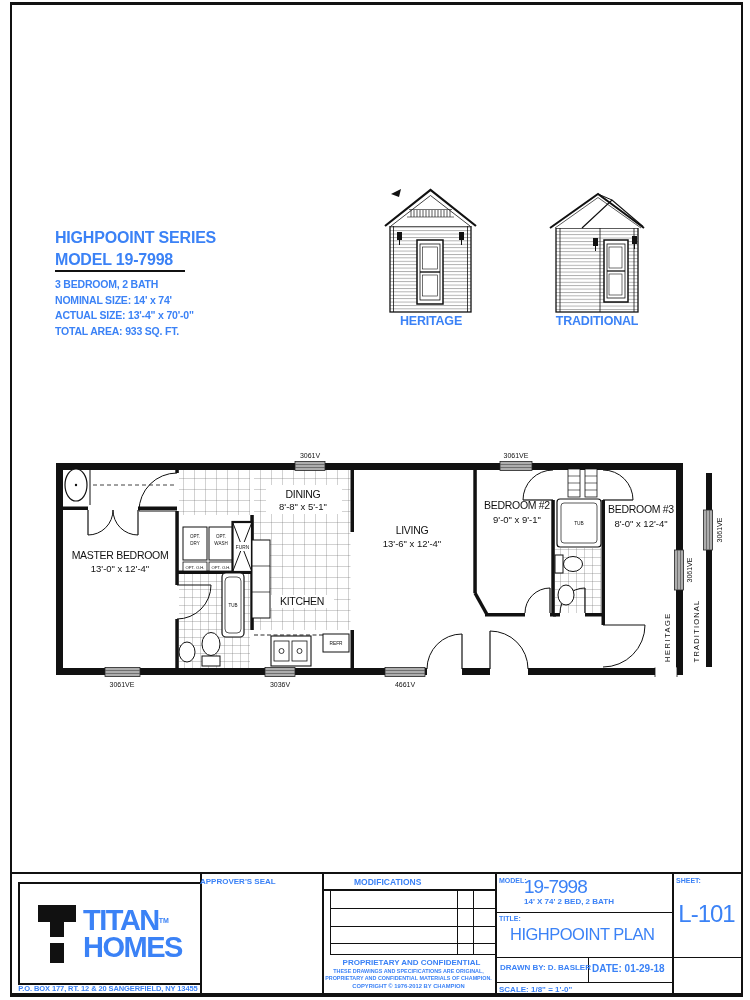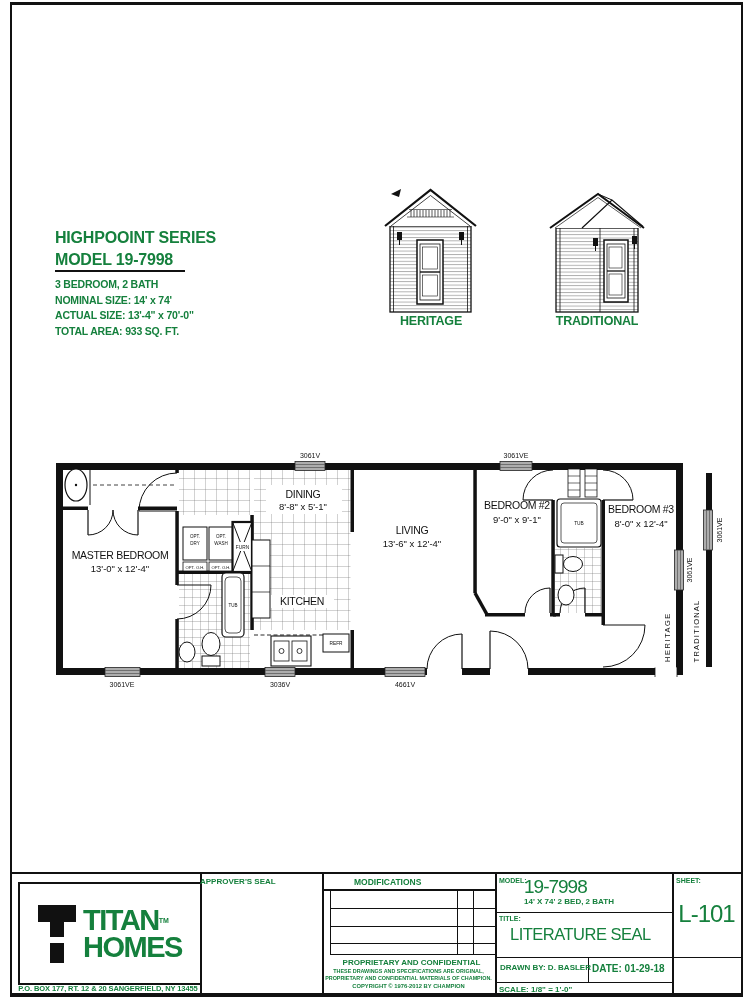--- a/index.html
+++ b/index.html
@@ -4,7 +4,7 @@
 <style>
   html,body{margin:0;padding:0;background:#e8e8e8;}
   .sheet{position:relative;width:750px;height:1000px;background:#fff;
-         font-family:"Liberation Sans",sans-serif;color:#15803d;overflow:hidden;}
+         font-family:"Liberation Sans",sans-serif;color:#3b82f6;overflow:hidden;}
   .abs{position:absolute;}
   
   .page-border{position:absolute;left:10px;top:2px;width:729px;height:991px;

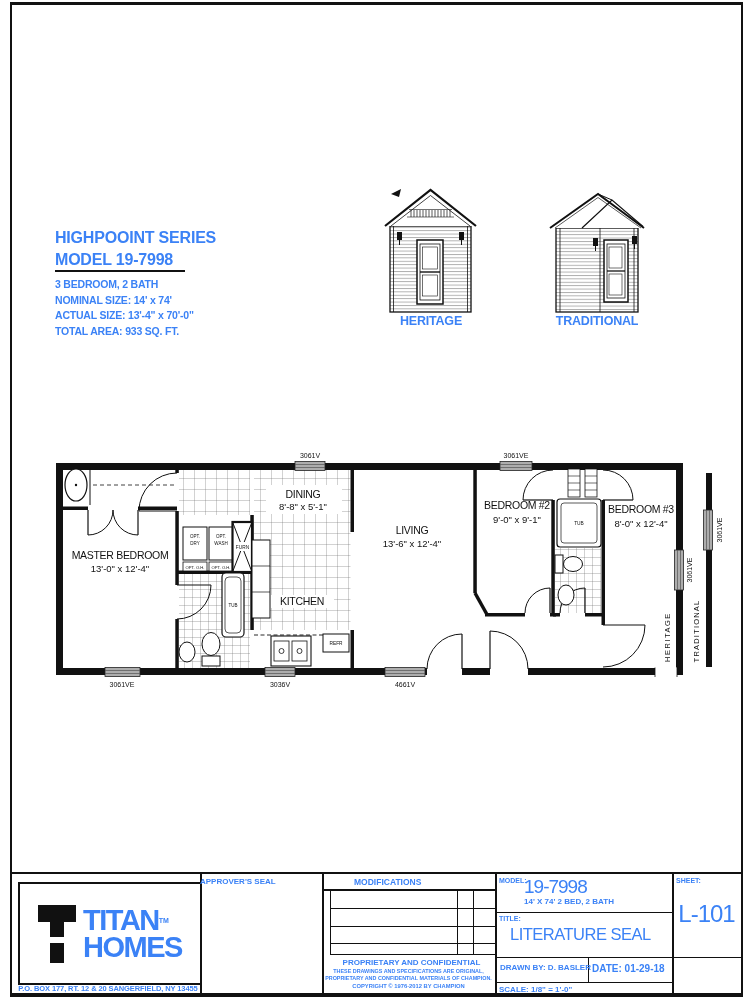--- a/index.html
+++ b/index.html
@@ -317,7 +317,7 @@
     <div class="tb-text" style="left:514px;top:2px;font-size:19px;letter-spacing:-1px;">19-7998</div>
     <div class="tb-text" style="left:514px;top:23px;font-size:8px;font-weight:bold;">14' X 74' 2 BED, 2 BATH</div>
     <div class="tb-text" style="left:489px;top:41px;font-size:7px;font-weight:bold;">TITLE:</div>
-    <div class="tb-text" style="left:500px;top:51px;font-size:16.5px;letter-spacing:-0.5px;">LITERATURE SEAL</div>
+    <div class="tb-text" style="left:500px;top:51px;font-size:16.5px;letter-spacing:-0.5px;">HIGHPOOINT PLAN</div>
     <div class="tb-text" style="left:490px;top:89px;font-size:8px;font-weight:bold;">DRAWN BY: D. BASLER</div>
     <div class="tb-text" style="left:582px;top:89px;font-size:10px;font-weight:bold;">DATE: 01-29-18</div>
     <div class="tb-text" style="left:489px;top:111px;font-size:8px;font-weight:bold;">SCALE: 1/8" = 1'-0"</div>

